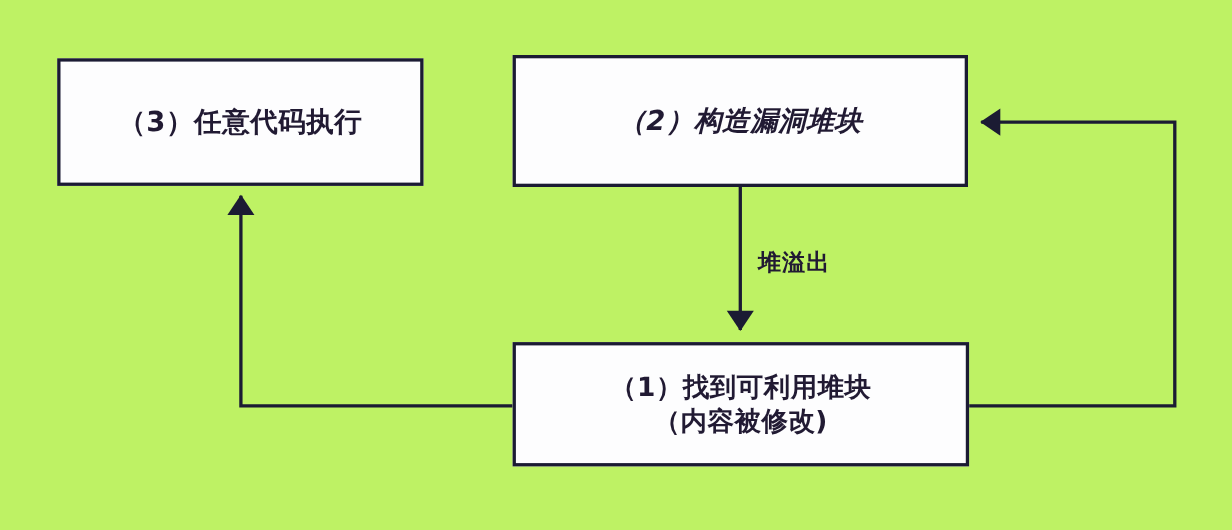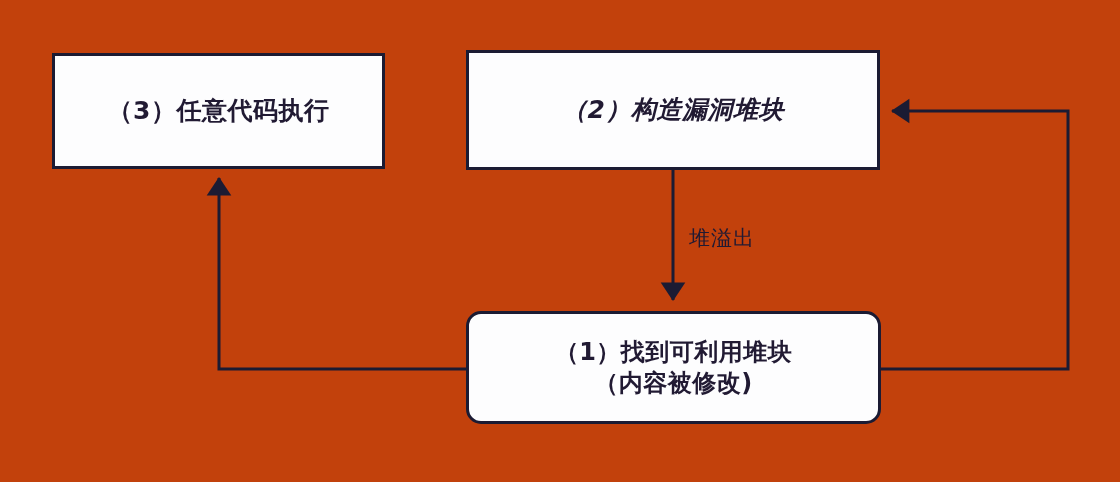--- a/index.html
+++ b/index.html
@@ -18,7 +18,7 @@
     position: relative;
     width: 1120px;
     height: 482px;
-    background: #c2410c;
+    background: #bef264;
   }
   #edge-layer {
     position: absolute;

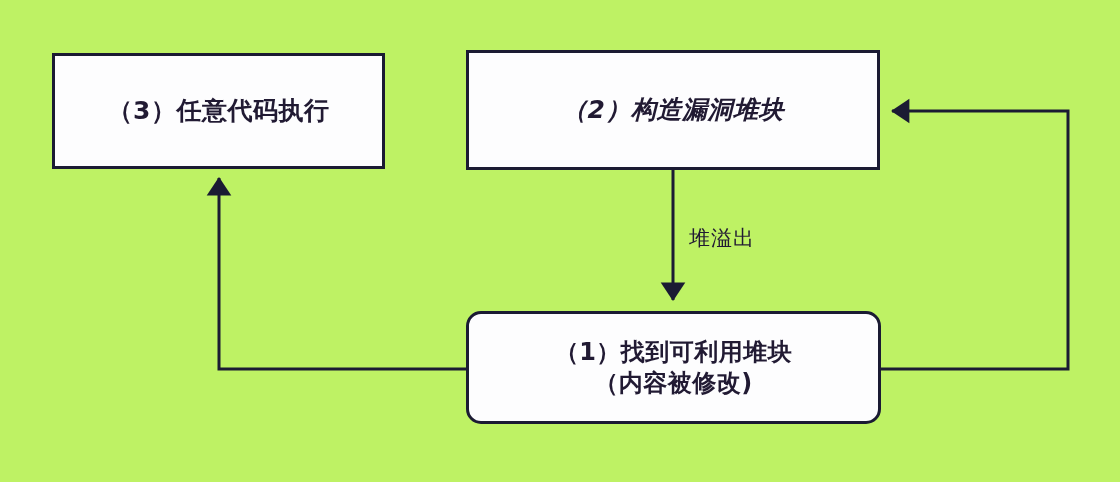--- a/index.html
+++ b/index.html
@@ -74,7 +74,7 @@
   .edge-label {
     position: absolute;
     color: #211a33;
-    font-weight: normal;
+    font-weight: bold;
     font-size: 21px;
     letter-spacing: 1px;
     white-space: nowrap;

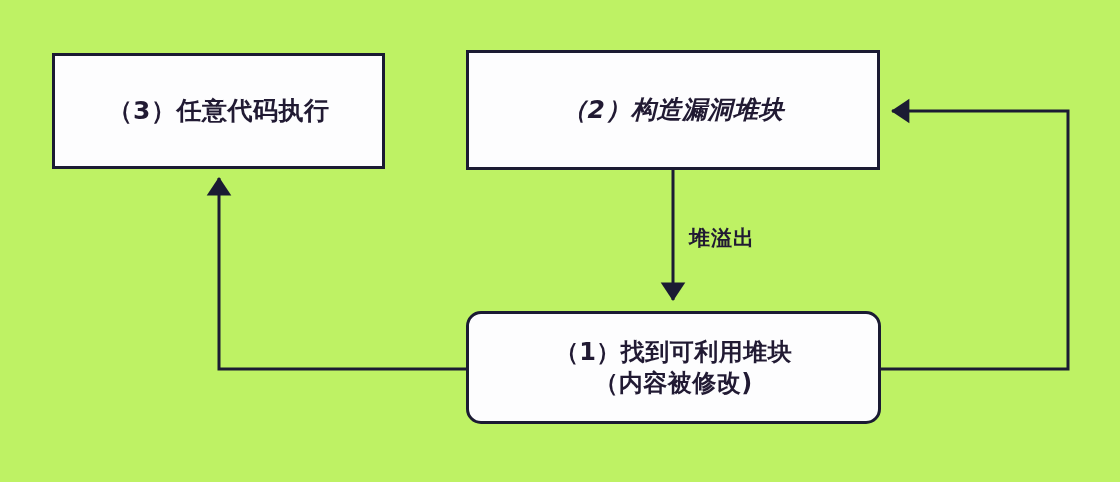--- a/index.html
+++ b/index.html
@@ -62,7 +62,6 @@
     top: 311px;
     width: 415px;
     height: 113px;
-    border-radius: 15px;
   }
   #node-arbitrary-code .node-label,
   #node-construct-chunk .node-label {

